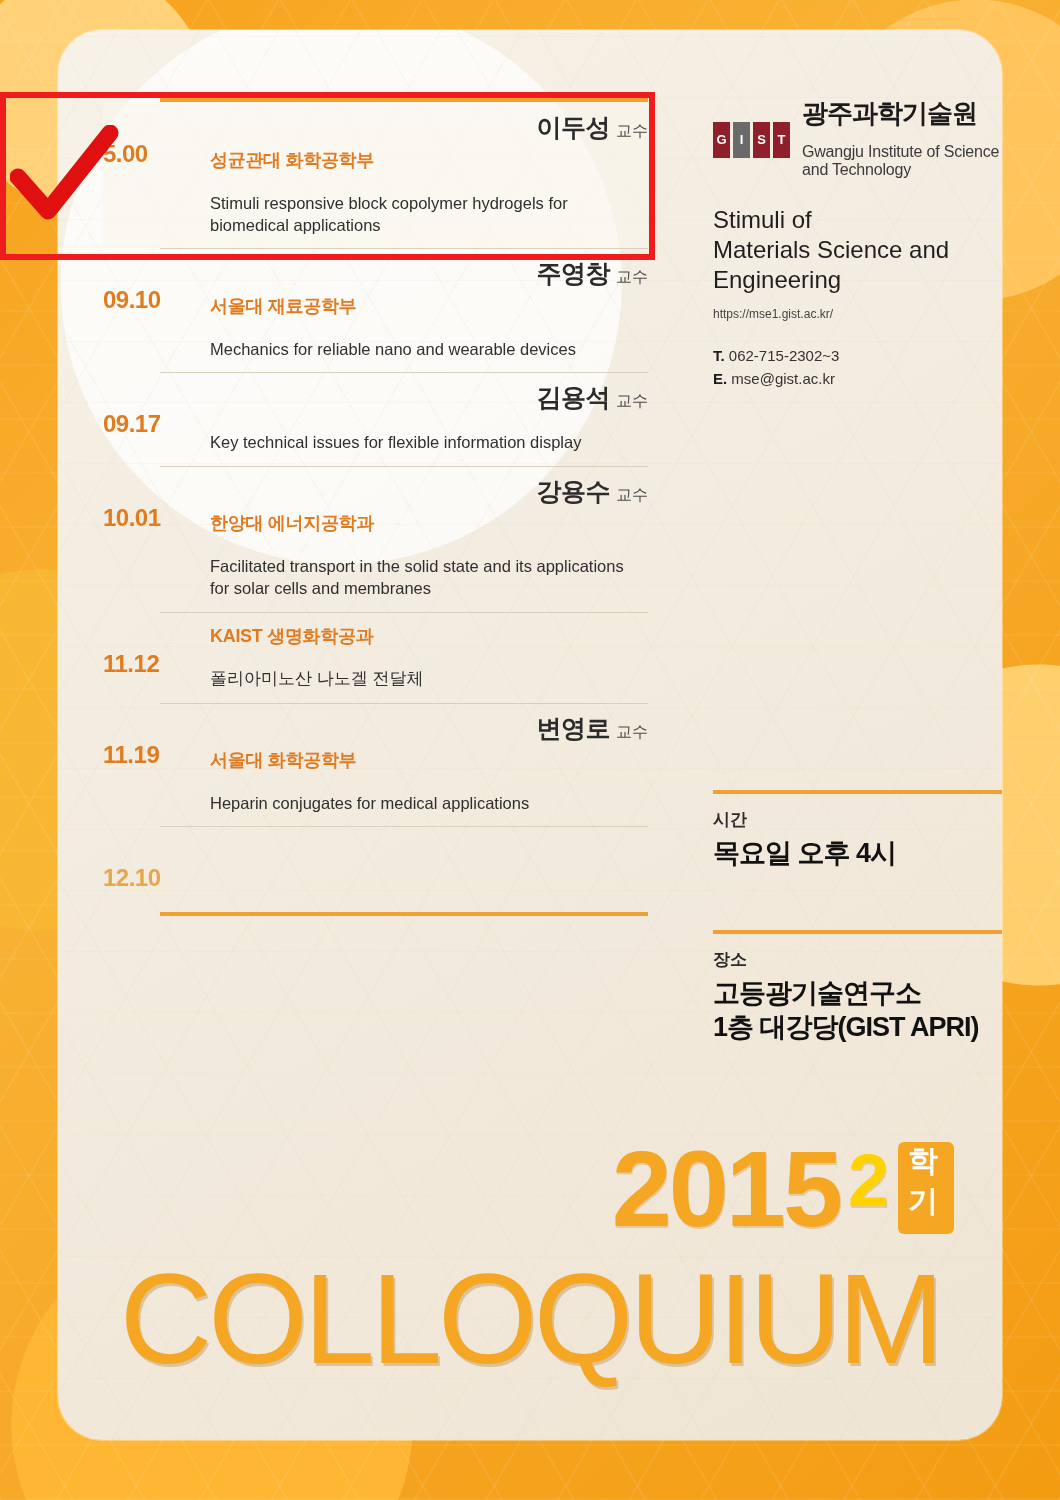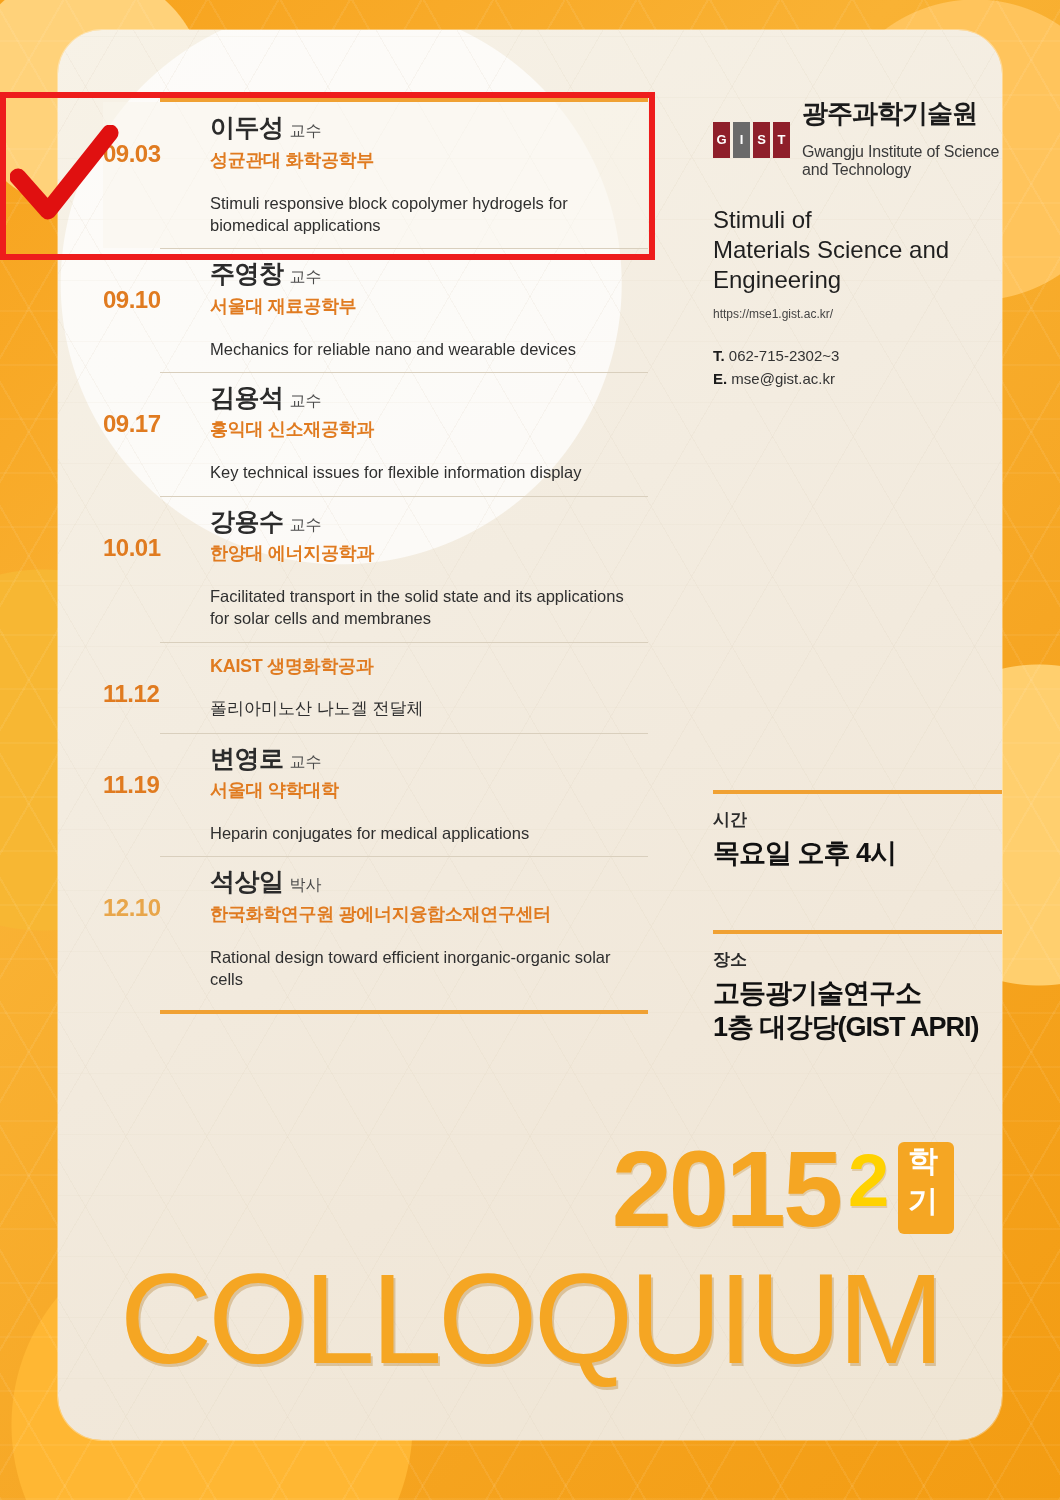--- a/index.html
+++ b/index.html
@@ -106,6 +106,7 @@
   .name-line {
     margin: 0 0 6px 0;
     line-height: 1.1;
+    text-align: right;
   }
   .speaker {
     font-size: 25px;

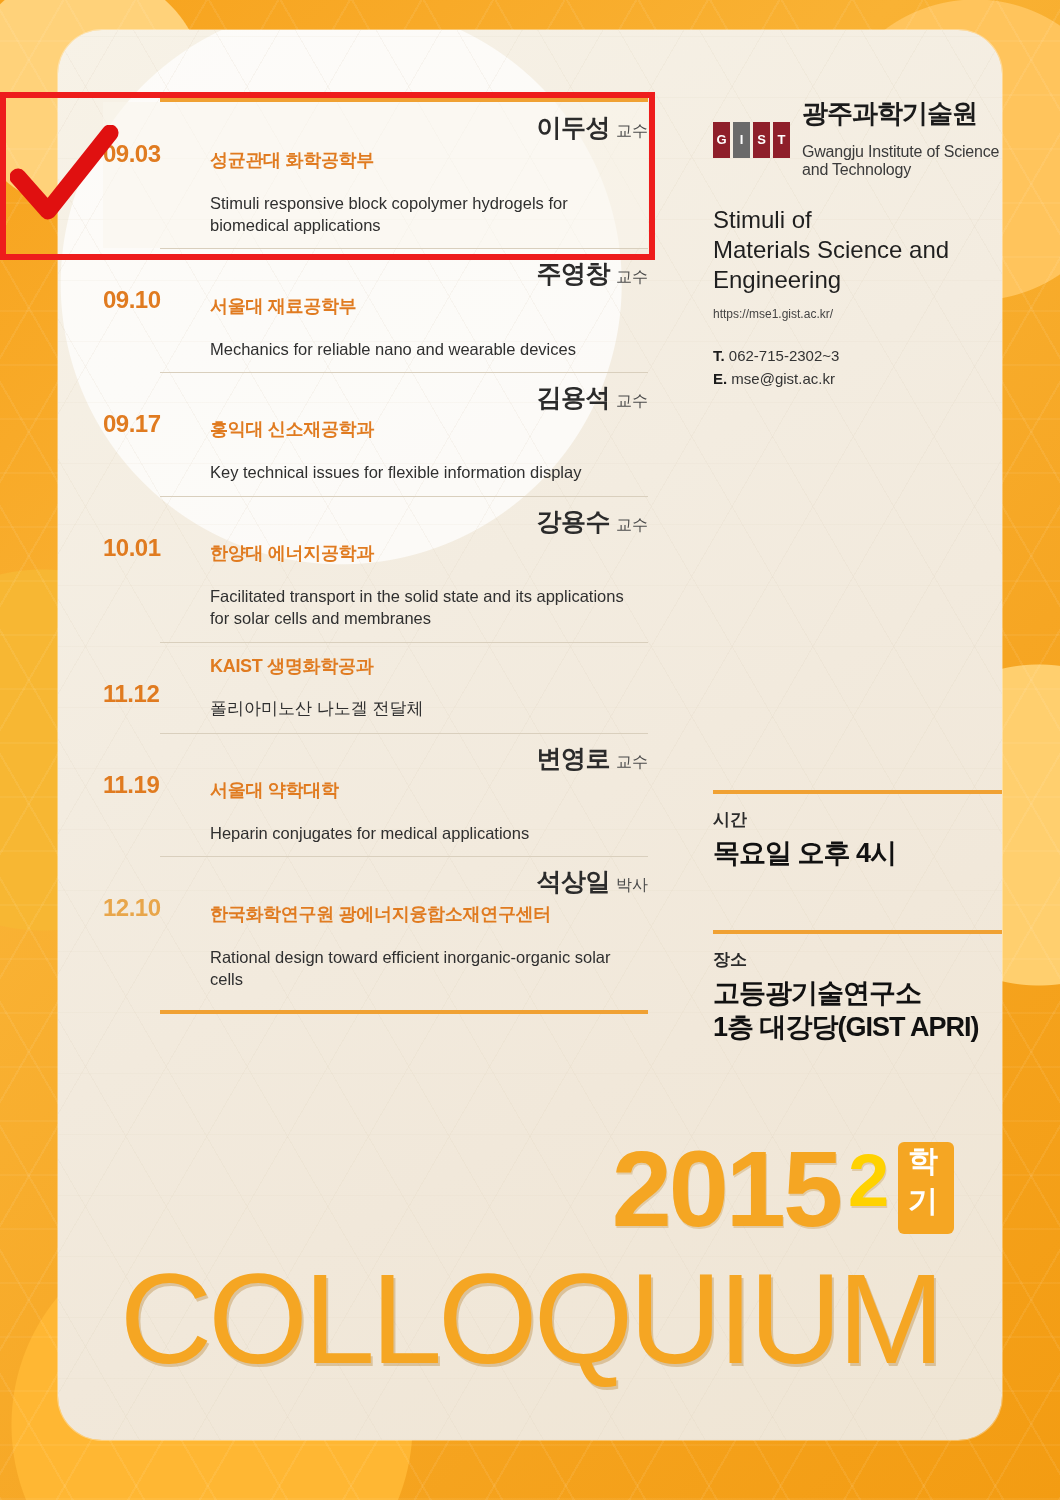--- a/index.html
+++ b/index.html
@@ -313,7 +313,7 @@
     <div class="rule"></div>
 
     <div class="row highlight">
-      <div class="date">09.03</div>
+      <div class="date">5.00</div>
       <div class="info">
         <div class="name-line">
           <span class="speaker">이두성</span><span class="title-role">교수</span>

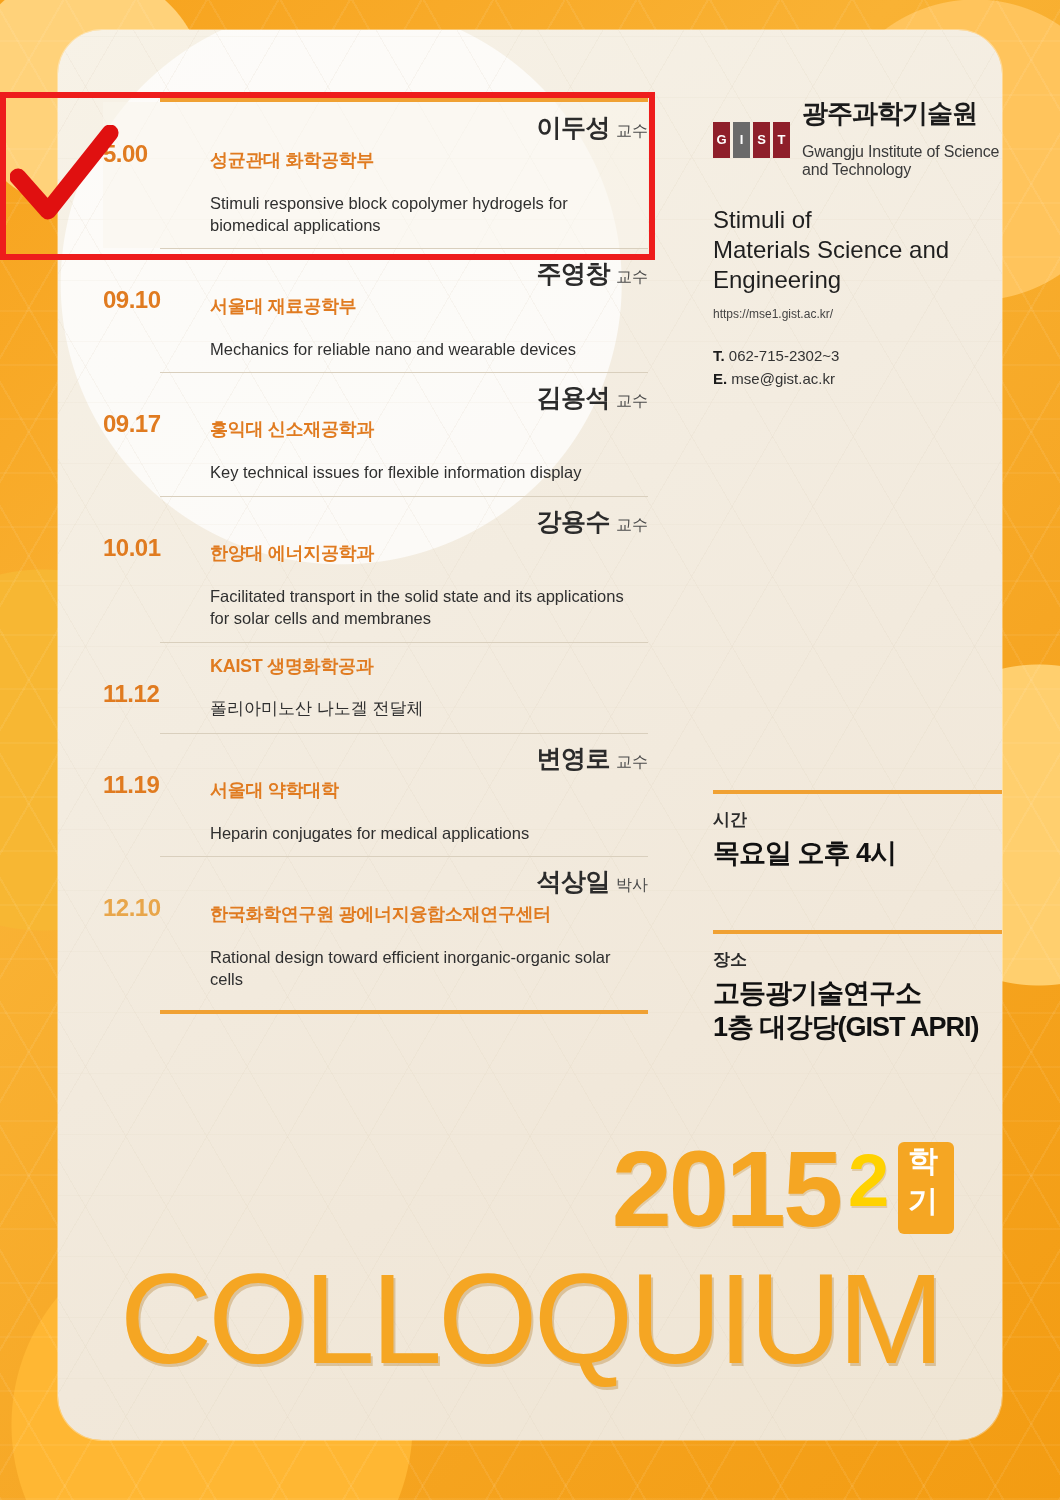--- a/index.html
+++ b/index.html
@@ -345,7 +345,6 @@
         <div class="name-line">
           <span class="speaker">김용석</span><span class="title-role">교수</span>
         </div>
-        <div class="affil">홍익대 신소재공학과</div>
         <div class="talk">
           <span>Key technical issues for flexible information display</span>
         </div>

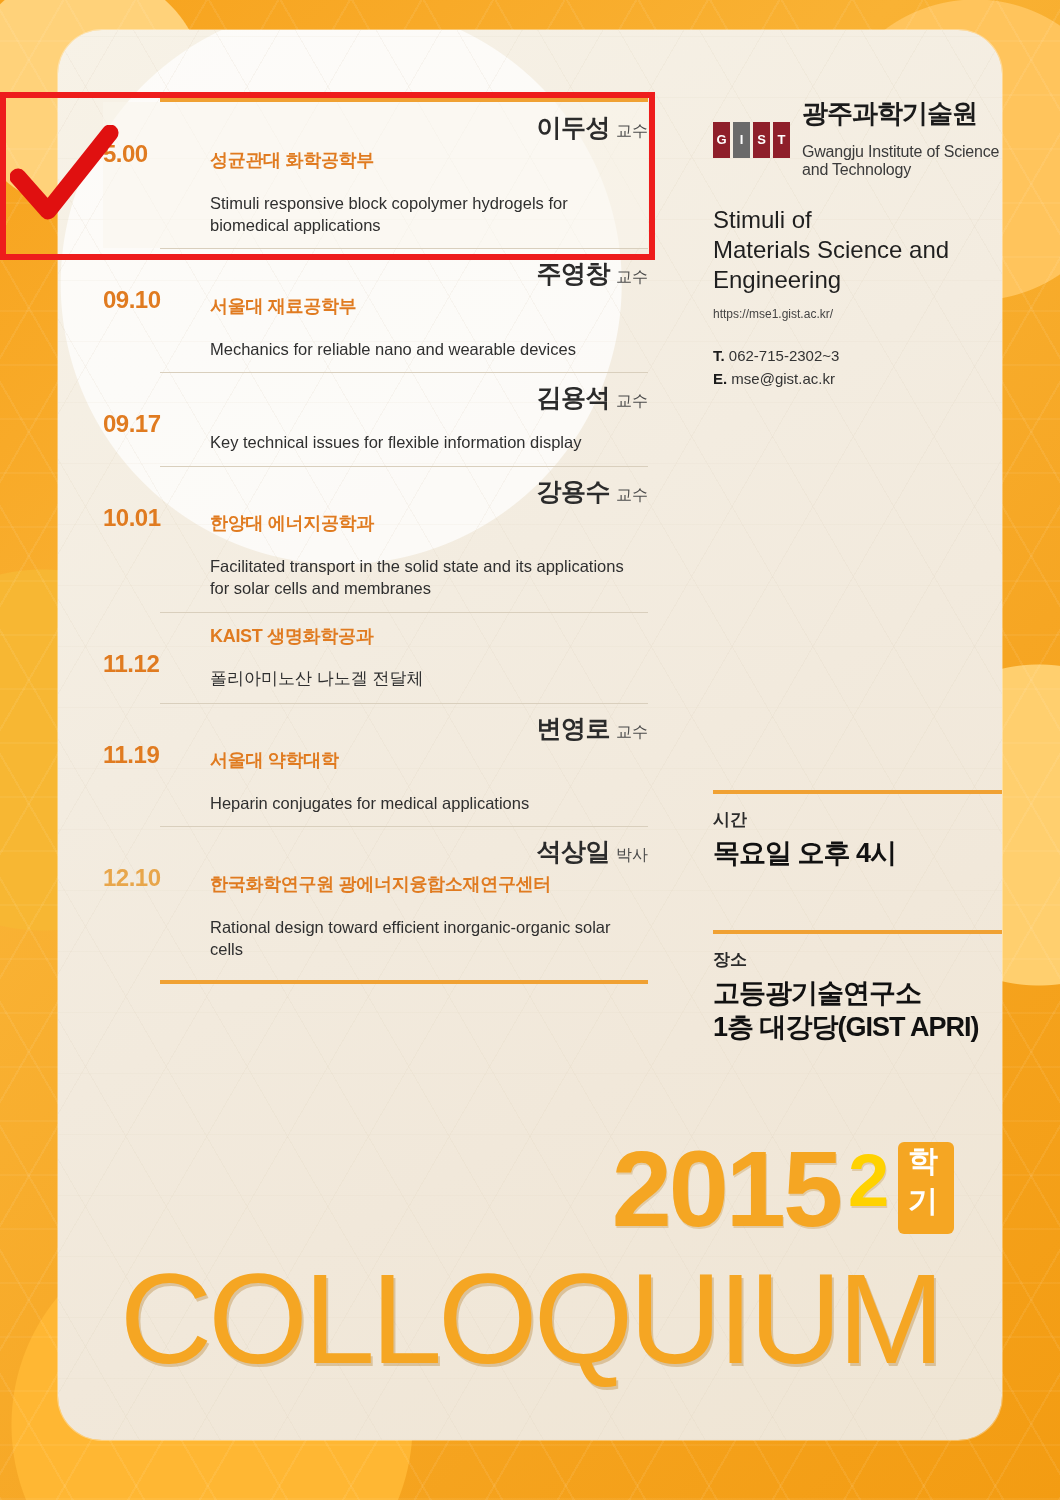--- a/index.html
+++ b/index.html
@@ -381,7 +381,7 @@
         <div class="name-line">
           <span class="speaker">변영로</span><span class="title-role">교수</span>
         </div>
-        <div class="affil">서울대 약학대학</div>
+        <div class="affil">서울대 화학공학부</div>
         <div class="talk">
           <span>Heparin conjugates for medical applications</span>
         </div>

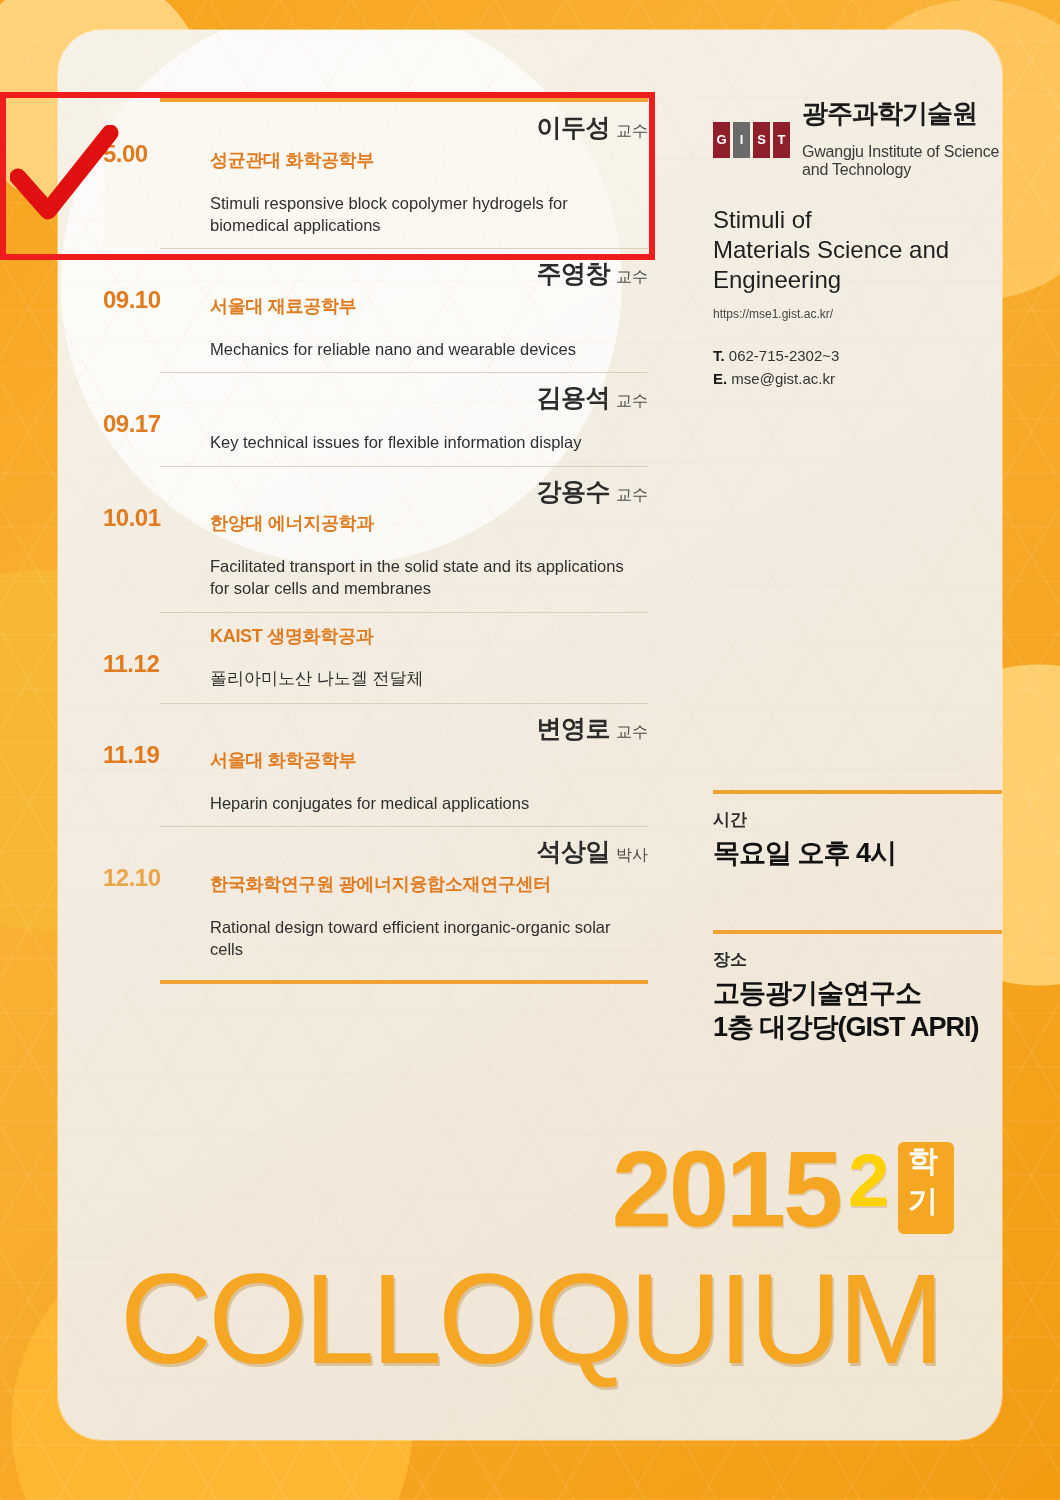--- a/index.html
+++ b/index.html
@@ -390,16 +390,6 @@
 
     <div class="row">
       <div class="date muted">12.10</div>
-      <div class="info">
-        <div class="name-line">
-          <span class="speaker">석상일</span><span class="title-role">박사</span>
-        </div>
-        <div class="affil">한국화학연구원 광에너지융합소재연구센터</div>
-        <div class="talk">
-          <span>Rational design toward efficient inorganic-organic</span>
-          <span>solar cells</span>
-        </div>
-      </div>
     </div>
 
     <div class="rule bottom"></div>

